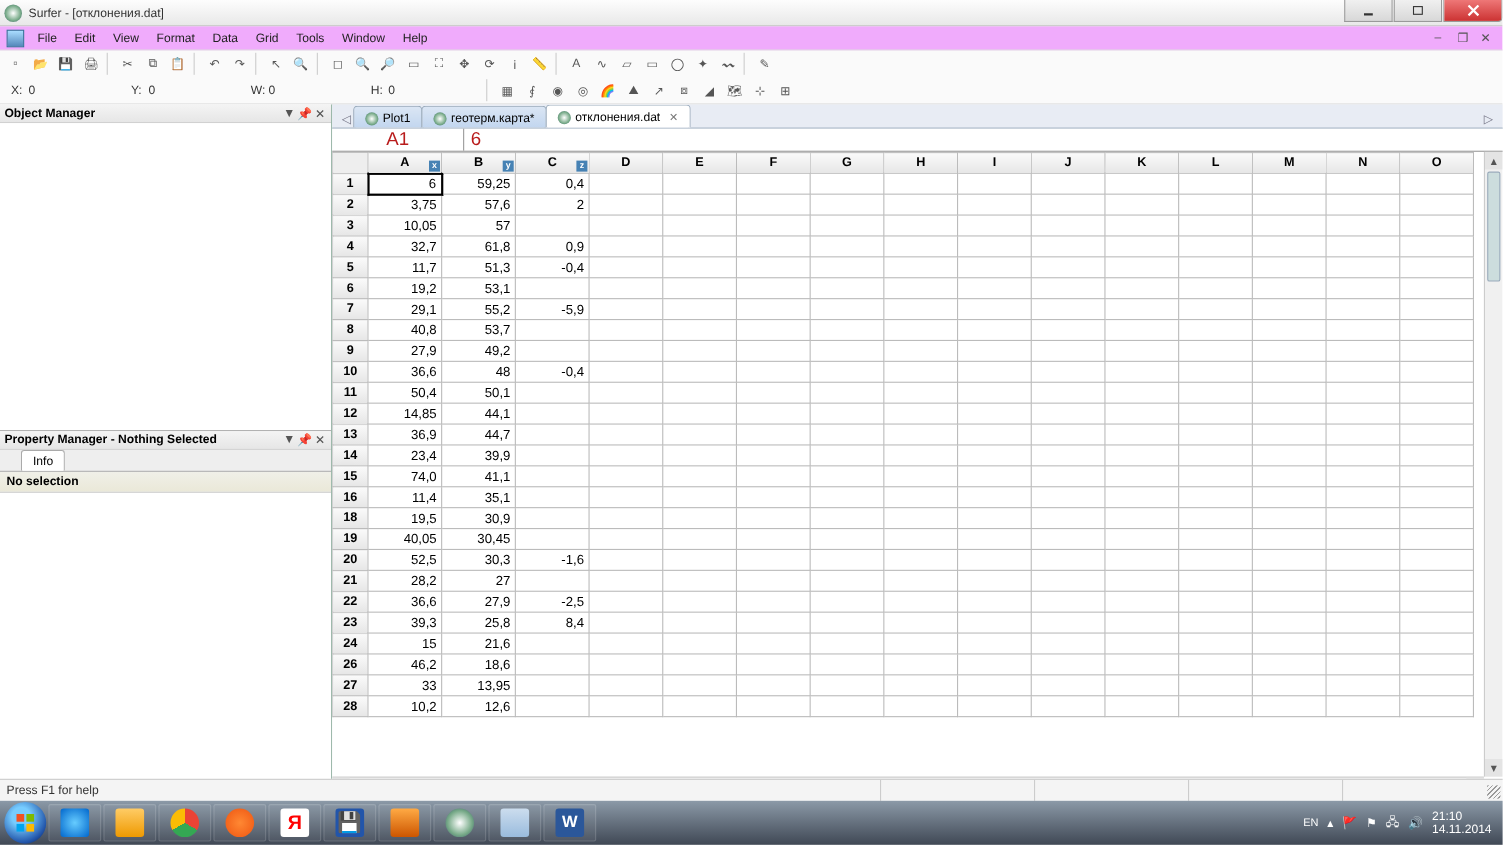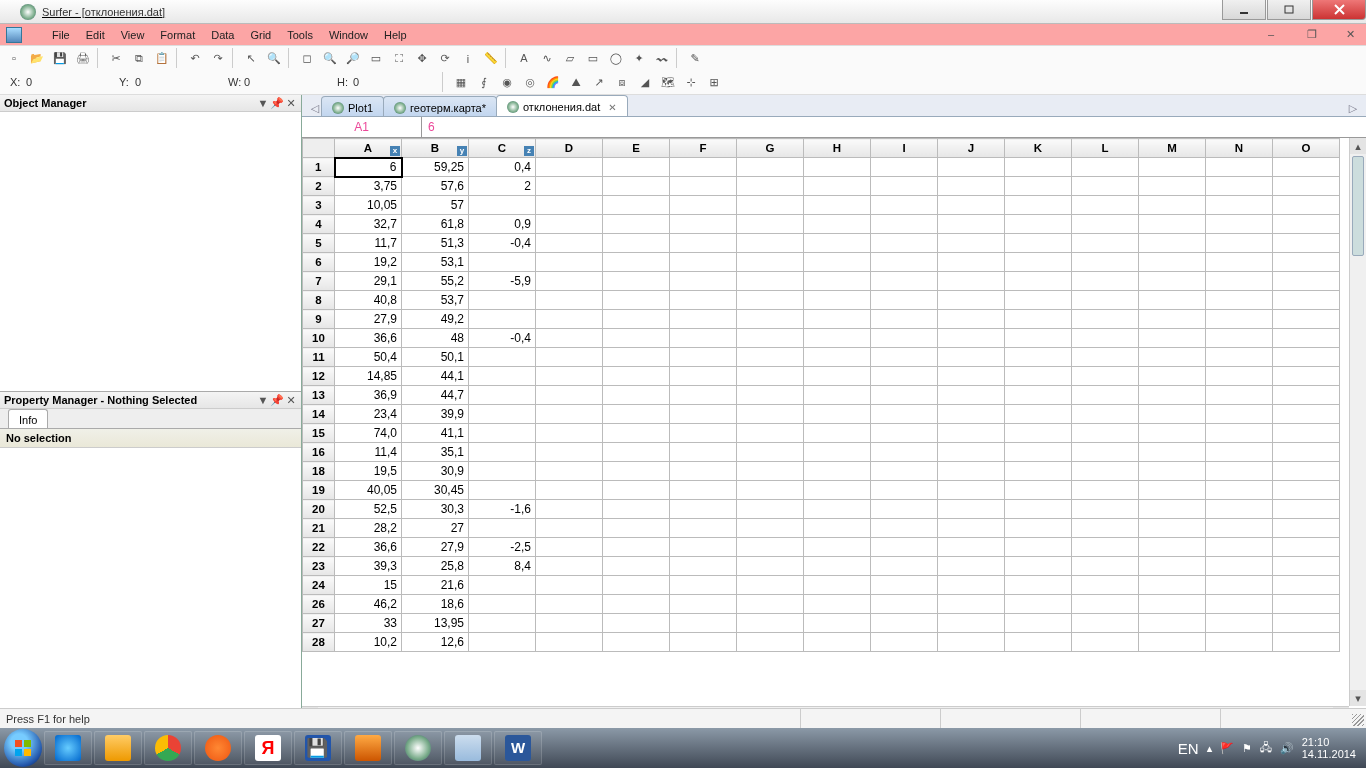--- a/index.html
+++ b/index.html
@@ -5,7 +5,7 @@
 * { box-sizing: border-box; margin: 0; padding: 0; font-family: "Segoe UI", Tahoma, sans-serif; font-size: 11px; }
 html, body { height: 100%; overflow: hidden; background: #fff; }
 
-.titlebar { height: 24px; background: linear-gradient(#fdfdfd,#e8e8e8); display: flex; align-items: center; padding: 0 20px; border-bottom: 1px solid #bbb; text-decoration: underline; }
+.titlebar { height: 24px; background: linear-gradient(#fdfdfd,#e8e8e8); display: flex; align-items: center; padding: 0 4px; border-bottom: 1px solid #bbb; }
 .titlebar .app-icon { width: 16px; height: 16px; border-radius: 50%; background: radial-gradient(#fff,#7a8 60%,#356); margin-right: 6px; }
 .titlebar .title { flex: 1; color: #333; }
 .winbtns { display: flex; gap: 1px; height: 20px; position: absolute; top: 0; right: 0; }

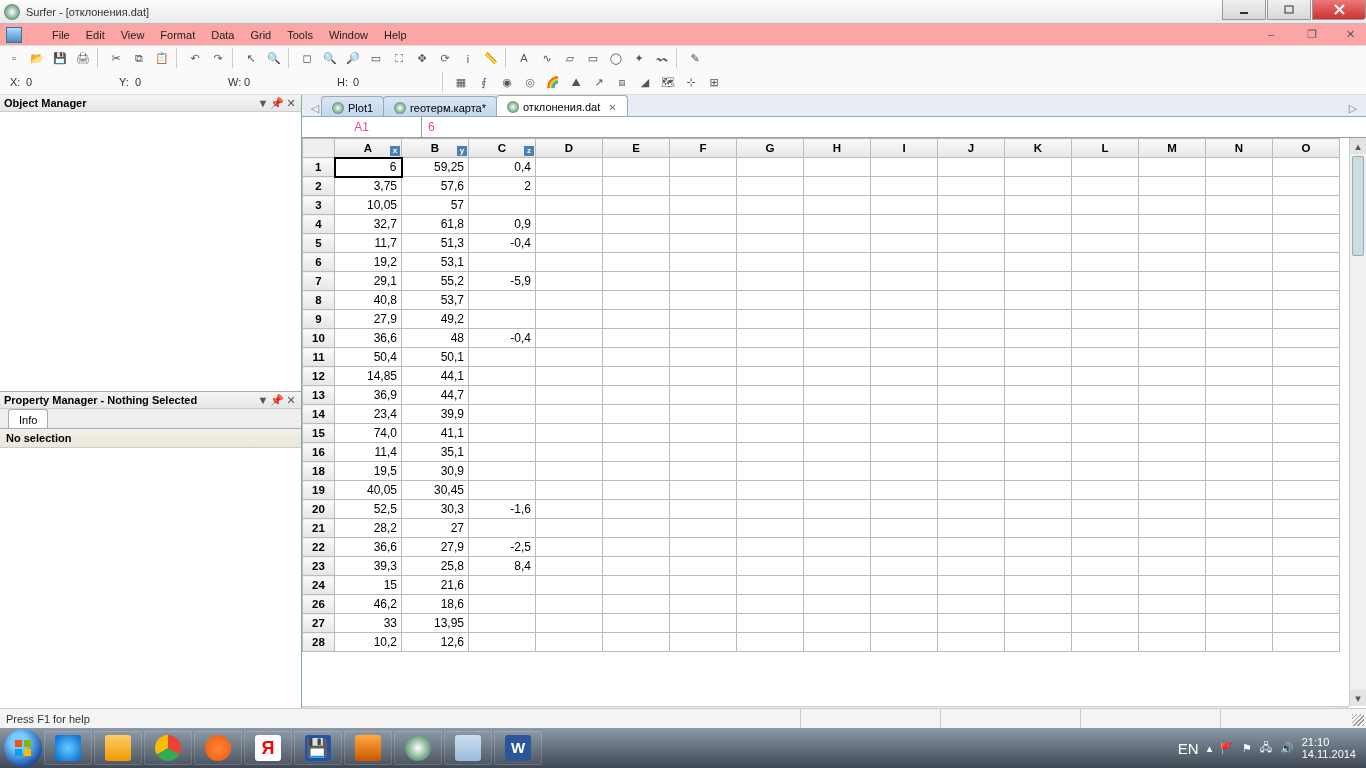--- a/index.html
+++ b/index.html
@@ -13,7 +13,7 @@
 .winbtn.close { background: linear-gradient(#e77,#c33); color: #fff; width: 54px; border-bottom-right-radius:4px }
 .winbtn.close svg { stroke: #fff; }
 
-.menubar { height: 22px; background: #fca5a5; display: flex; align-items: center; gap: 22px; padding: 0 6px; border-bottom: 1px solid #ddd; }
+.menubar { height: 22px; background: #f0abfc; display: flex; align-items: center; gap: 4px; padding: 0 6px; border-bottom: 1px solid #ddd; }
 .menubar .app-icon2 { width: 16px; height: 16px; background: linear-gradient(#adf,#58b); border:1px solid #379; }
 .menubar .mitem { padding: 2px 8px; color: #222; cursor: default; }
 .menubar .spacer { flex: 1; }

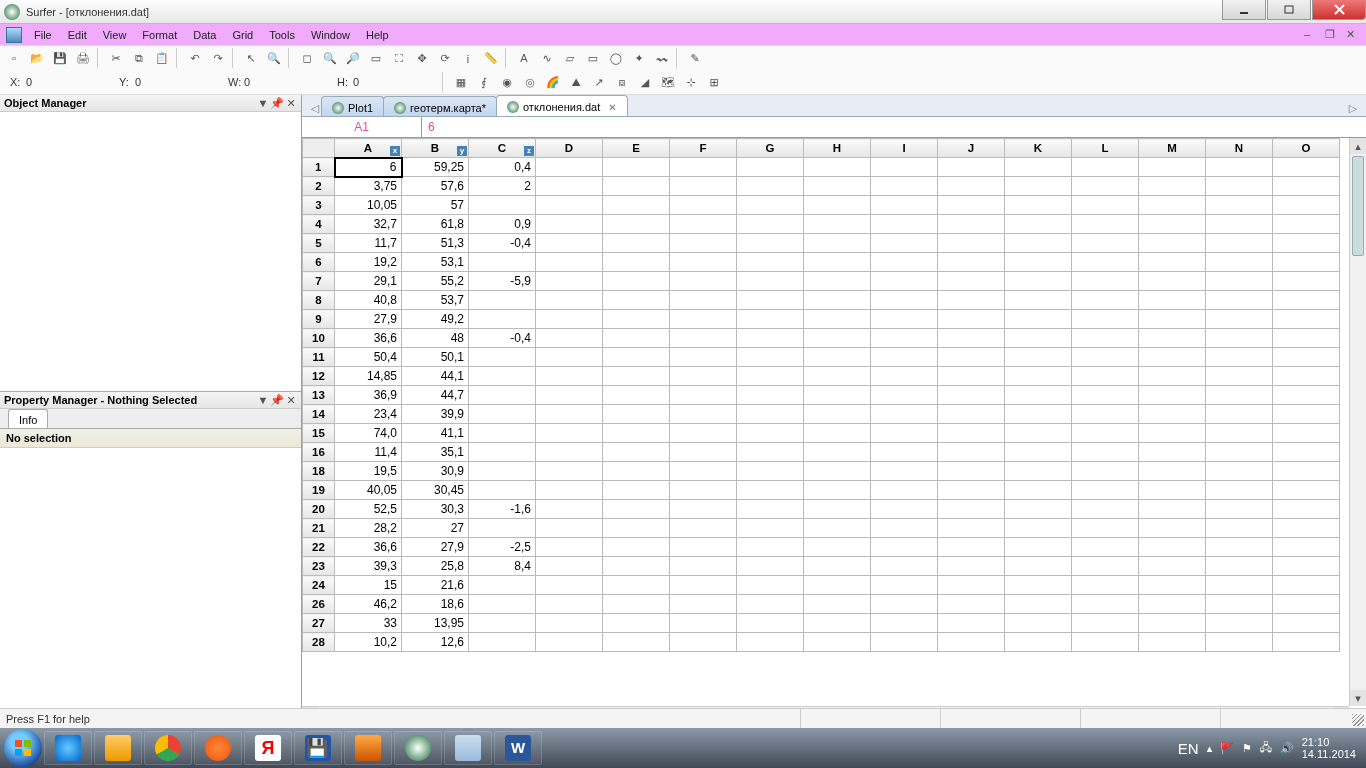--- a/index.html
+++ b/index.html
@@ -52,7 +52,7 @@
 
 .sheet { flex:1; display:flex; flex-direction:column; min-height:0; background:#fff;}
 .cellref { height:21px; display:flex; border-bottom:1px solid #999;}
-.cellref .box { border-right:1px solid #999; height:100%; display:flex; align-items:center; justify-content:center; font-size:12px; color:#ec4899;}
+.cellref .box { border-right:1px solid #999; height:100%; display:flex; align-items:center; justify-content:center; font-size:17px; color:#b91c1c;}
 .cellref .box.a { width:120px;}
 .cellref .box.b { flex:0 0 auto; width:50px; border-right:none; justify-content:flex-start; padding-left:6px;}
 

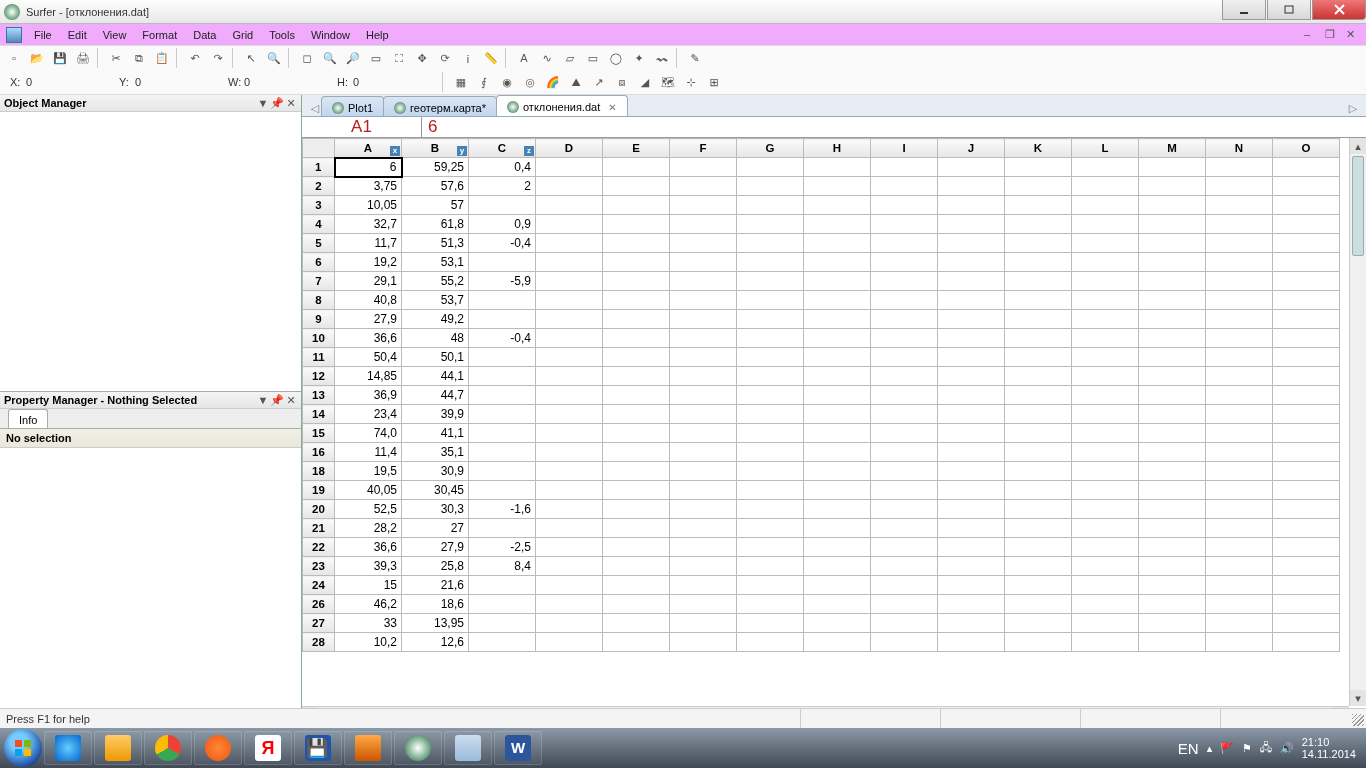--- a/index.html
+++ b/index.html
@@ -37,7 +37,7 @@
 .obj-body { flex:0 0 280px; background:#fff; border-bottom:1px solid #aaa; overflow:auto;}
 .prop-wrap { flex:1; display:flex; flex-direction:column; min-height:0;}
 .prop-tabs{ height:20px; display:flex; border-bottom:1px solid #aaa; background:#eee;}
-.prop-tab { padding:4px 10px 1px; background:#fff; border:1px solid #aaa; border-bottom:none; border-radius:3px 3px 0 0; margin-left:8px; font-size:11px;}
+.prop-tab { padding:4px 10px 1px; background:#fff; border:1px solid #aaa; border-bottom:none; border-radius:3px 3px 0 0; margin-left:19px; font-size:11px;}
 .prop-body{ flex:1; background:#fff; overflow:hidden;}
 .prop-row { background:linear-gradient(#f0f0e8,#eae8d8); padding:3px 6px; font-weight:bold; font-size:11px; border-bottom:1px solid #ccc;}
 

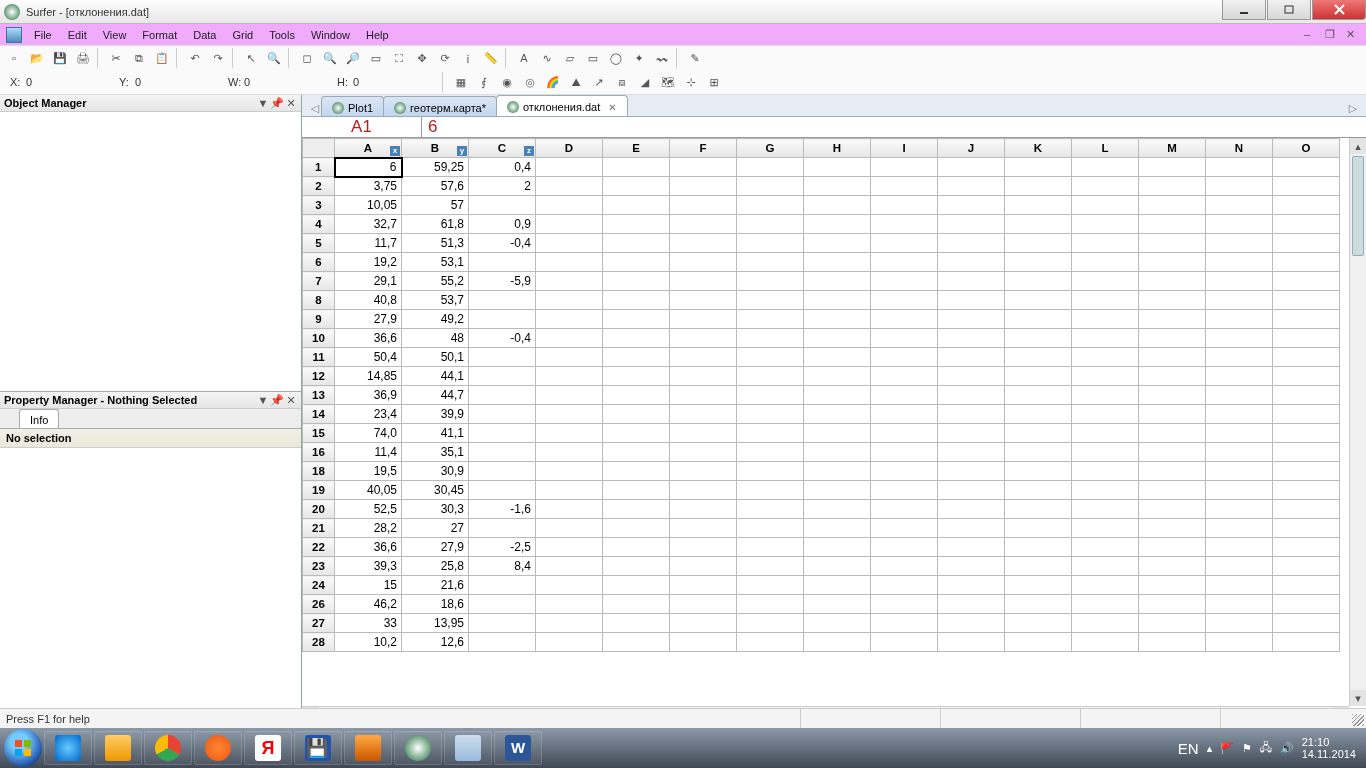--- a/index.html
+++ b/index.html
@@ -83,7 +83,7 @@
 .tb-app .ic{width:26px;height:26px;border-radius:3px;}
 .tray { margin-left:auto; display:flex; align-items:center; gap:8px; color:#fff; font-size:11px; padding-right:6px;}
 .tray .clk{display:flex;flex-direction:column;align-items:flex-start;line-height:12px;}
-.lang{color:#fff;font-size:15px;}
+.lang{color:#fff;font-size:10px;}
 svg{display:block}
 </style>
 </head>

